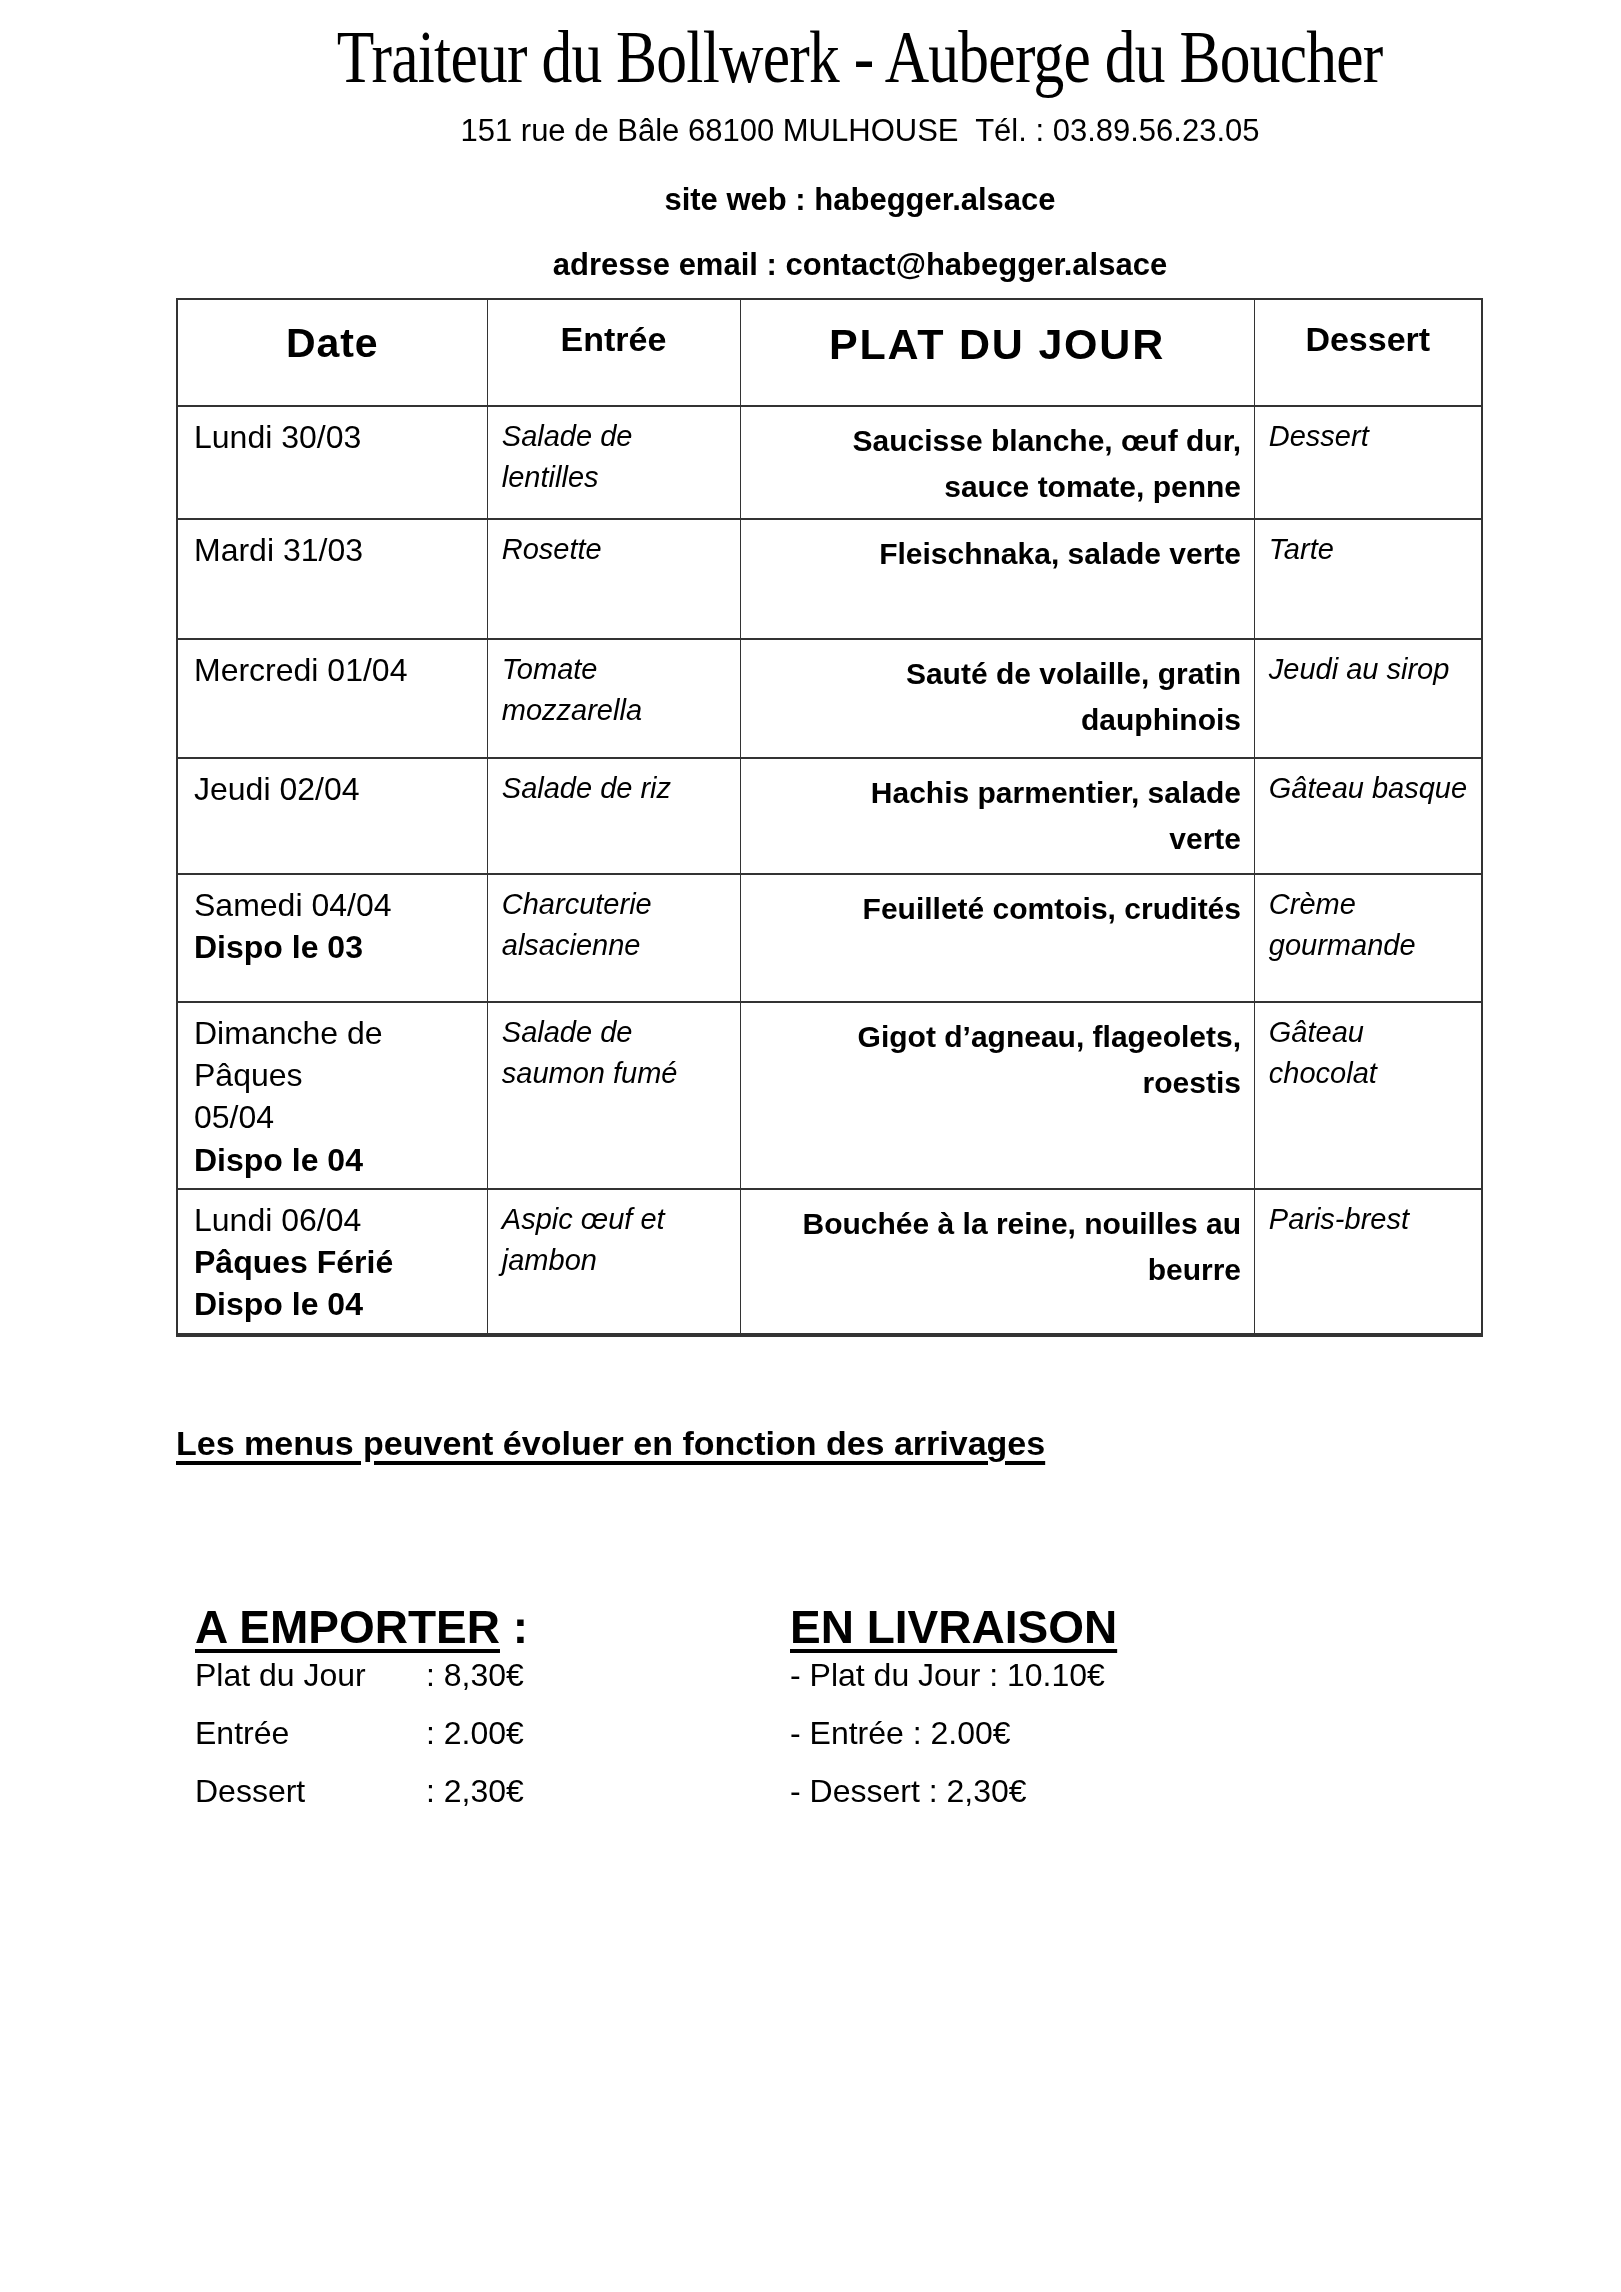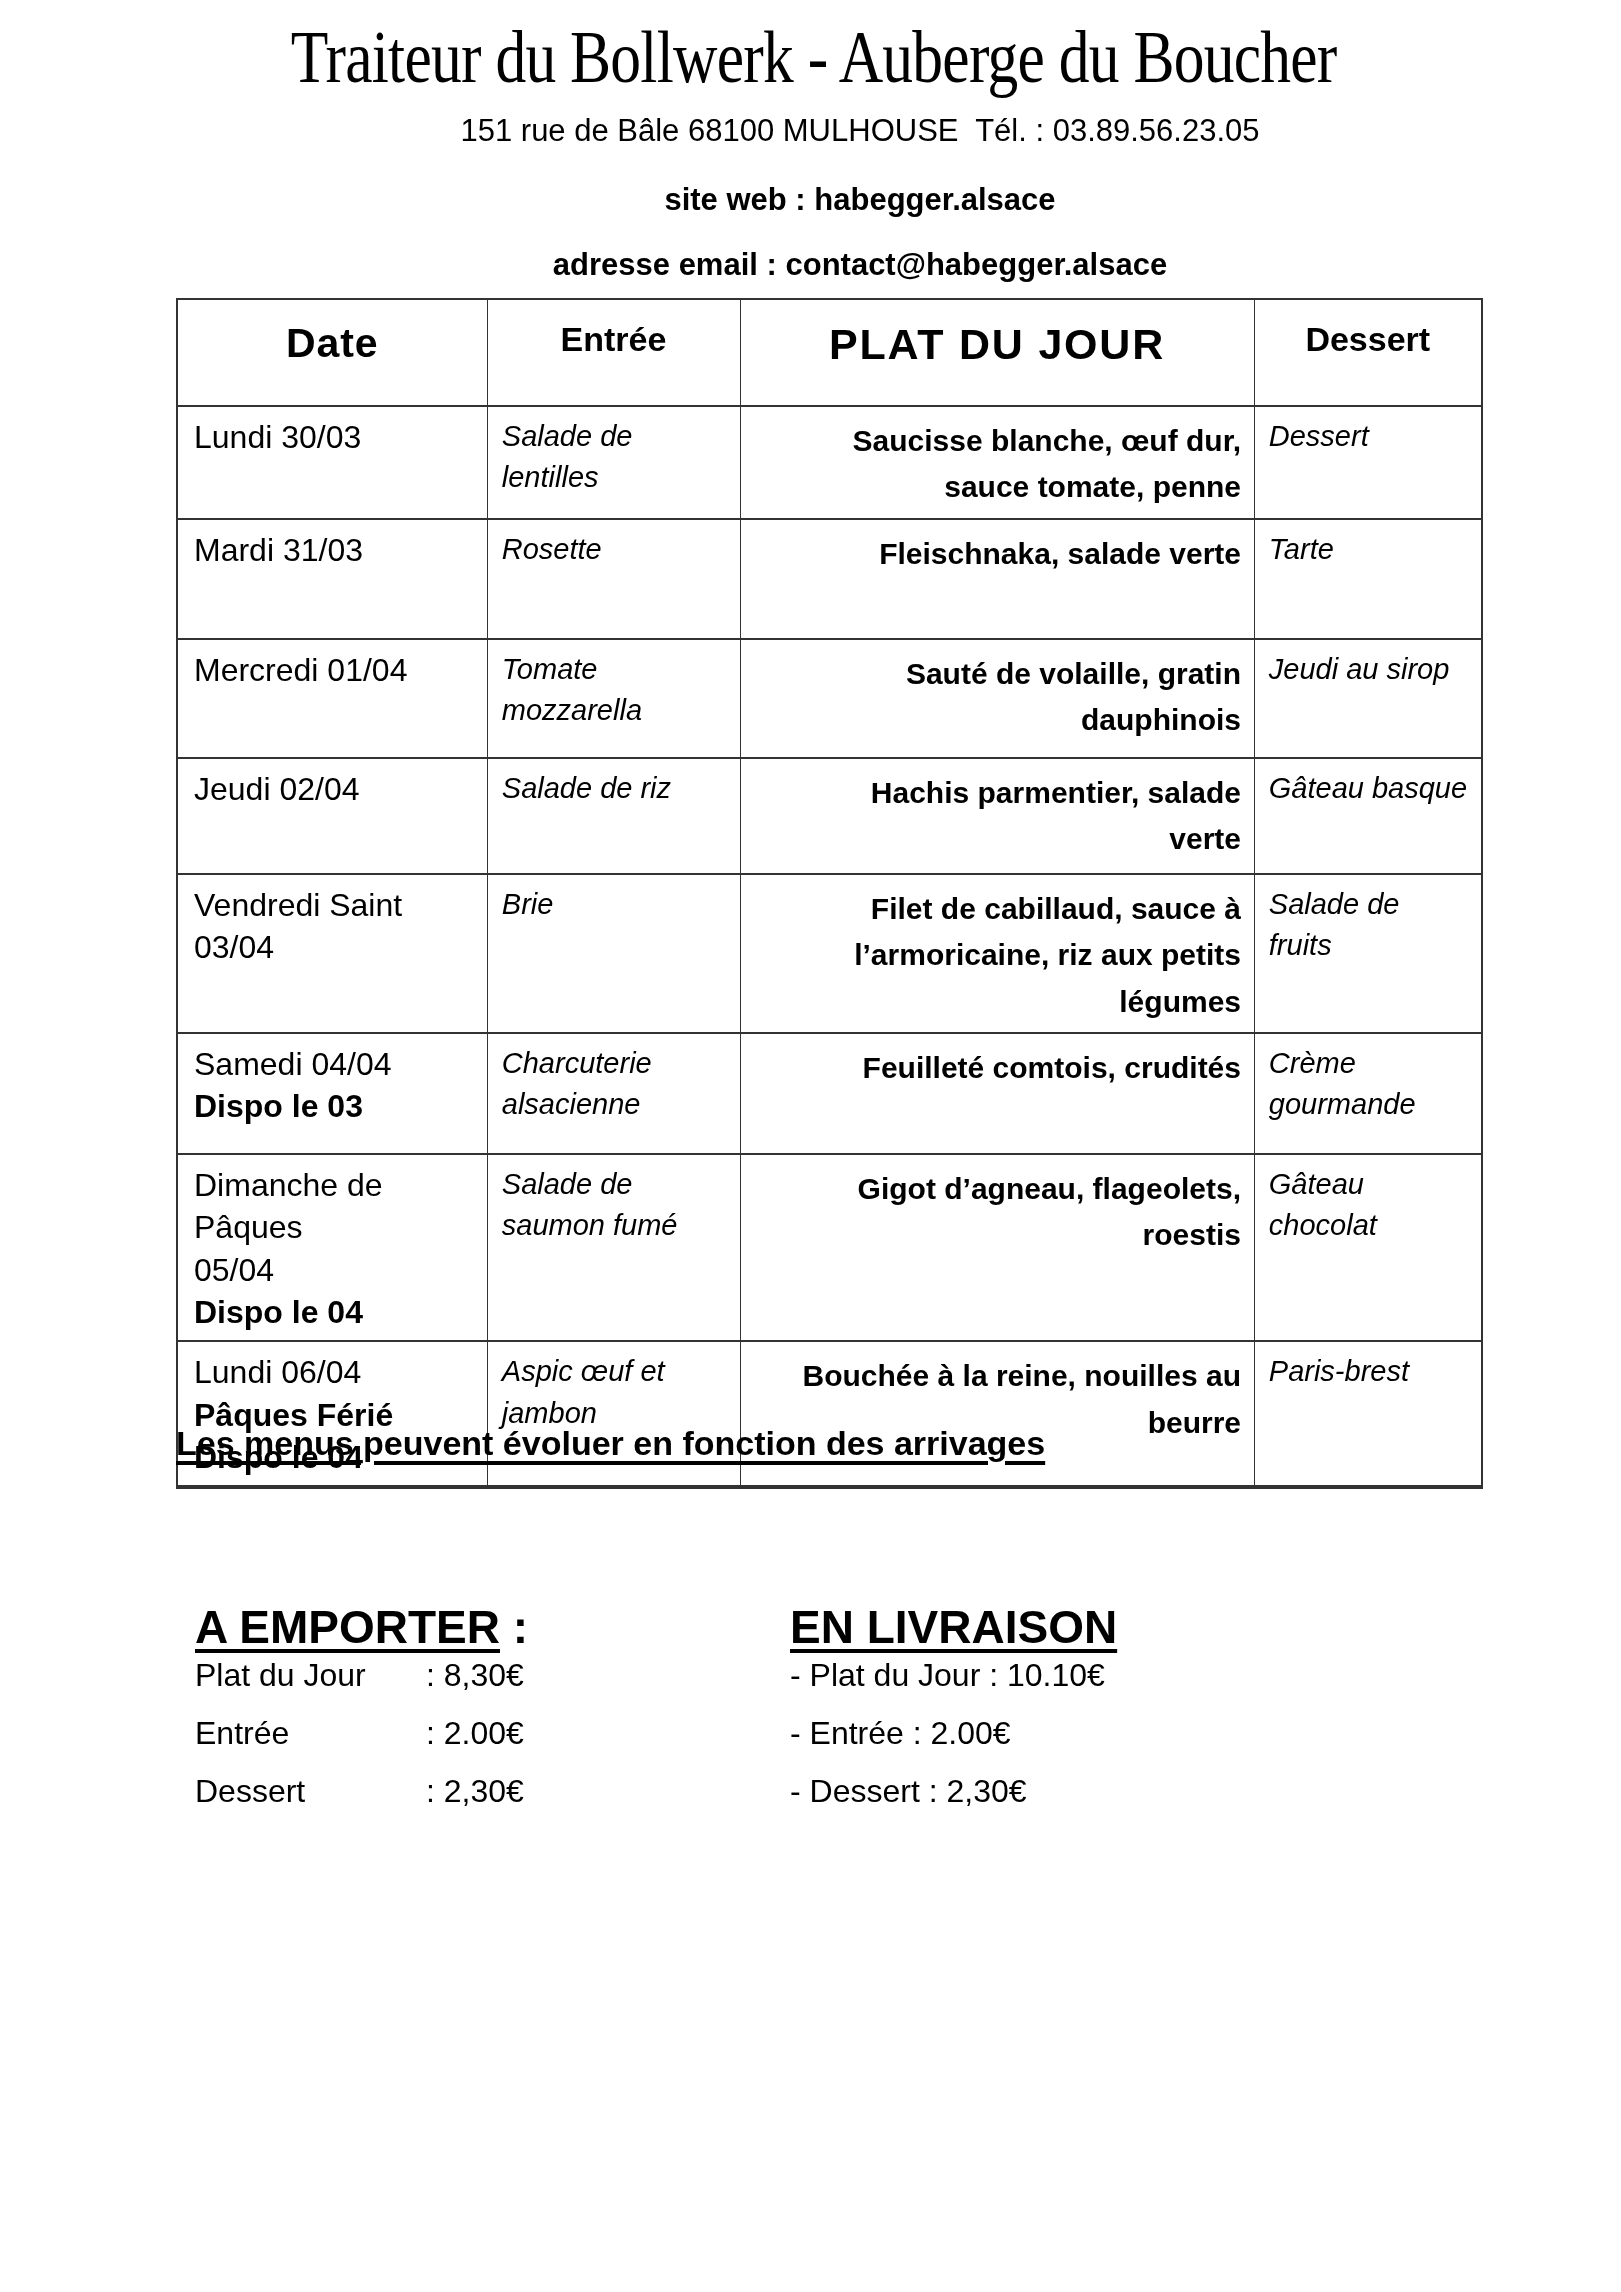--- a/index.html
+++ b/index.html
@@ -14,7 +14,7 @@
   .content { position:absolute; left:176px; top:0; width:1368px; height:2293px; }
 
   
-  .title-wrap { position:absolute; top:16px; left:0; width:100%; text-align:left; }
+  .title-wrap { position:absolute; top:16px; left:0; width:100%; text-align:center; }
   .title-inner {
     display:inline-block;
     font-family:"Liberation Serif", serif;

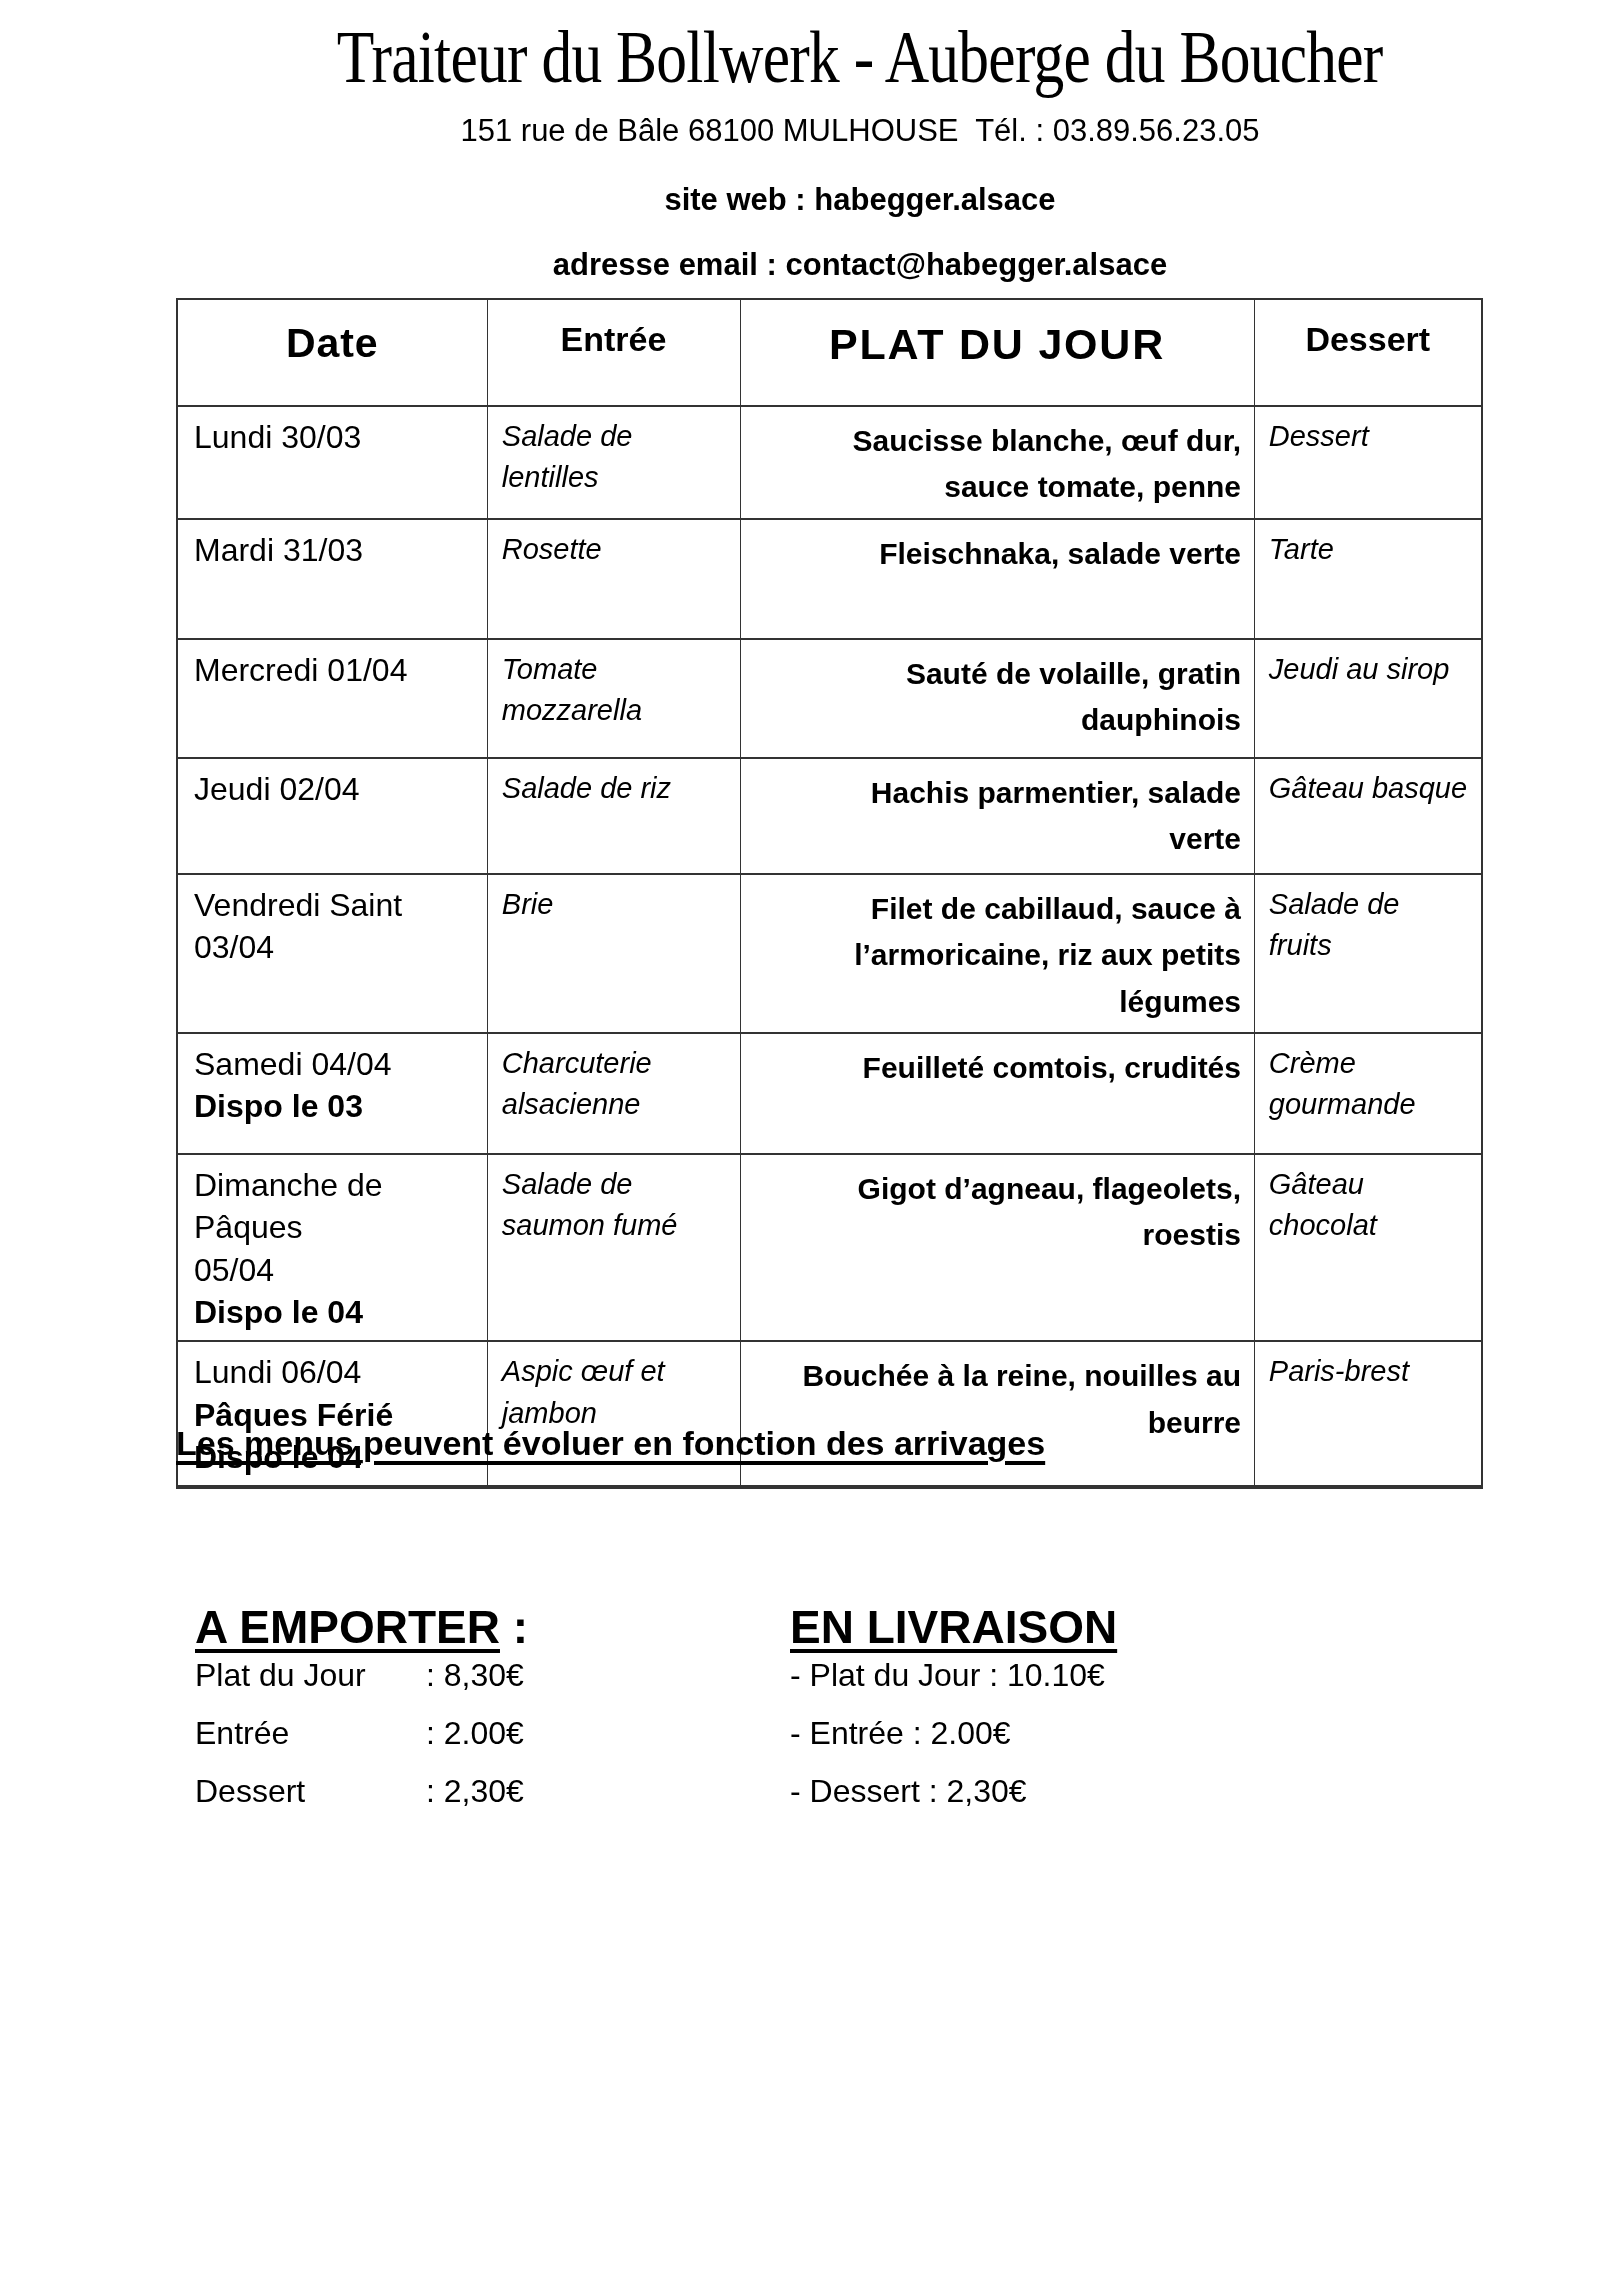--- a/index.html
+++ b/index.html
@@ -174,24 +174,6 @@
           </td>
           <td class="dessert-cell">
             <div>Gâteau basque</div>
-          </td>
-        </tr>
-        <tr>
-          <td class="date-cell">
-            <div>Vendredi Saint</div>
-            <div>03/04</div>
-          </td>
-          <td class="entree-cell">
-            <div>Brie</div>
-          </td>
-          <td class="plat-cell">
-            <div>Filet de cabillaud, sauce à</div>
-            <div>l’armoricaine, riz aux petits</div>
-            <div>légumes</div>
-          </td>
-          <td class="dessert-cell">
-            <div>Salade de</div>
-            <div>fruits</div>
           </td>
         </tr>
         <tr>

